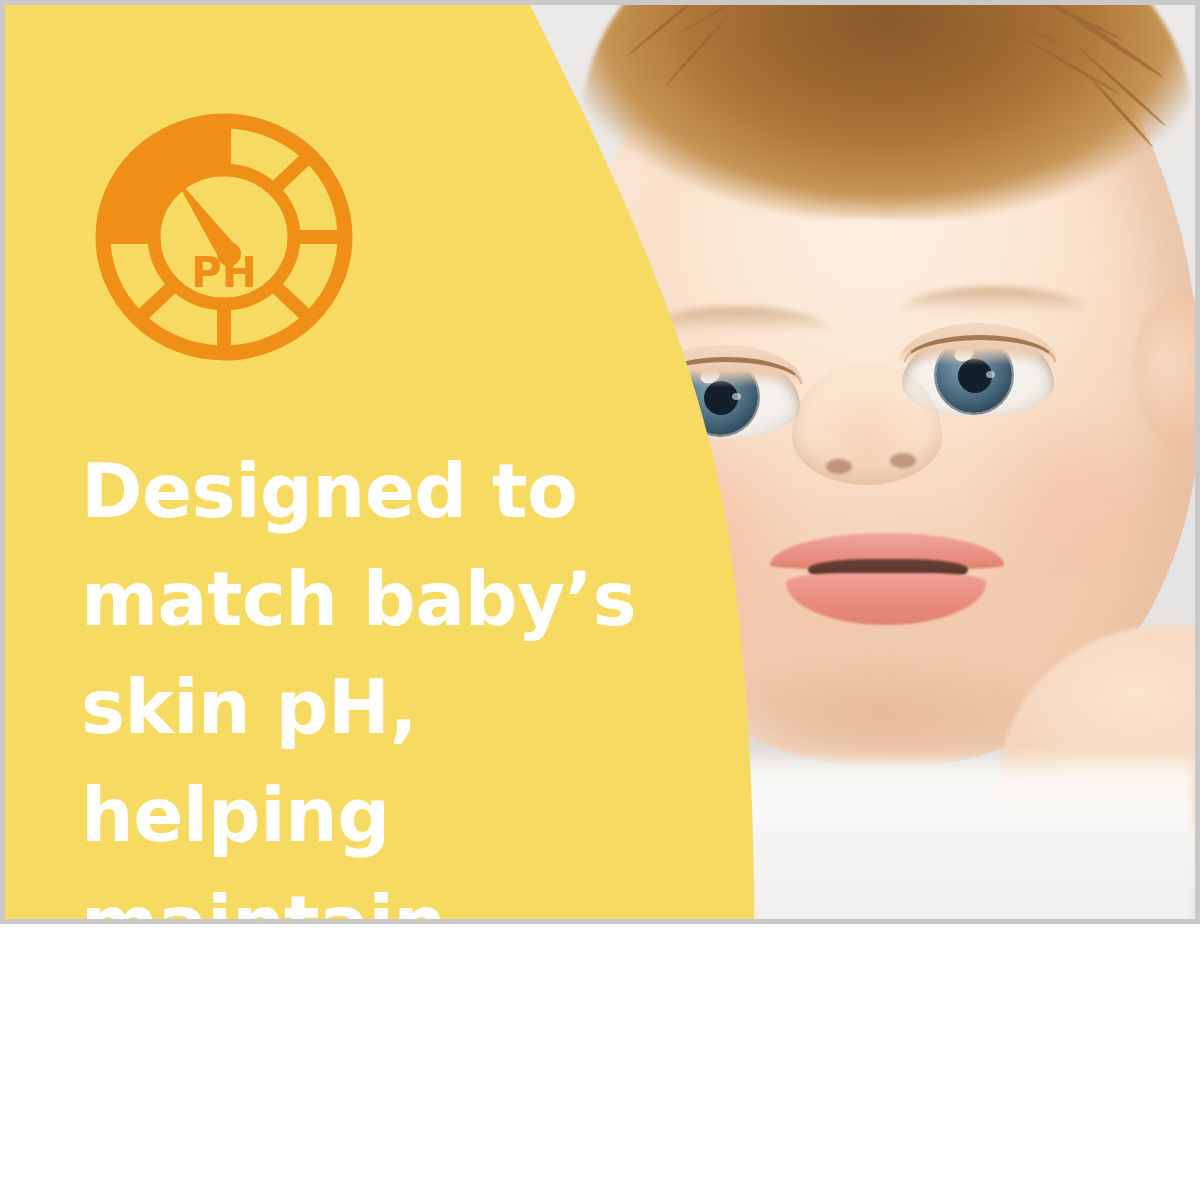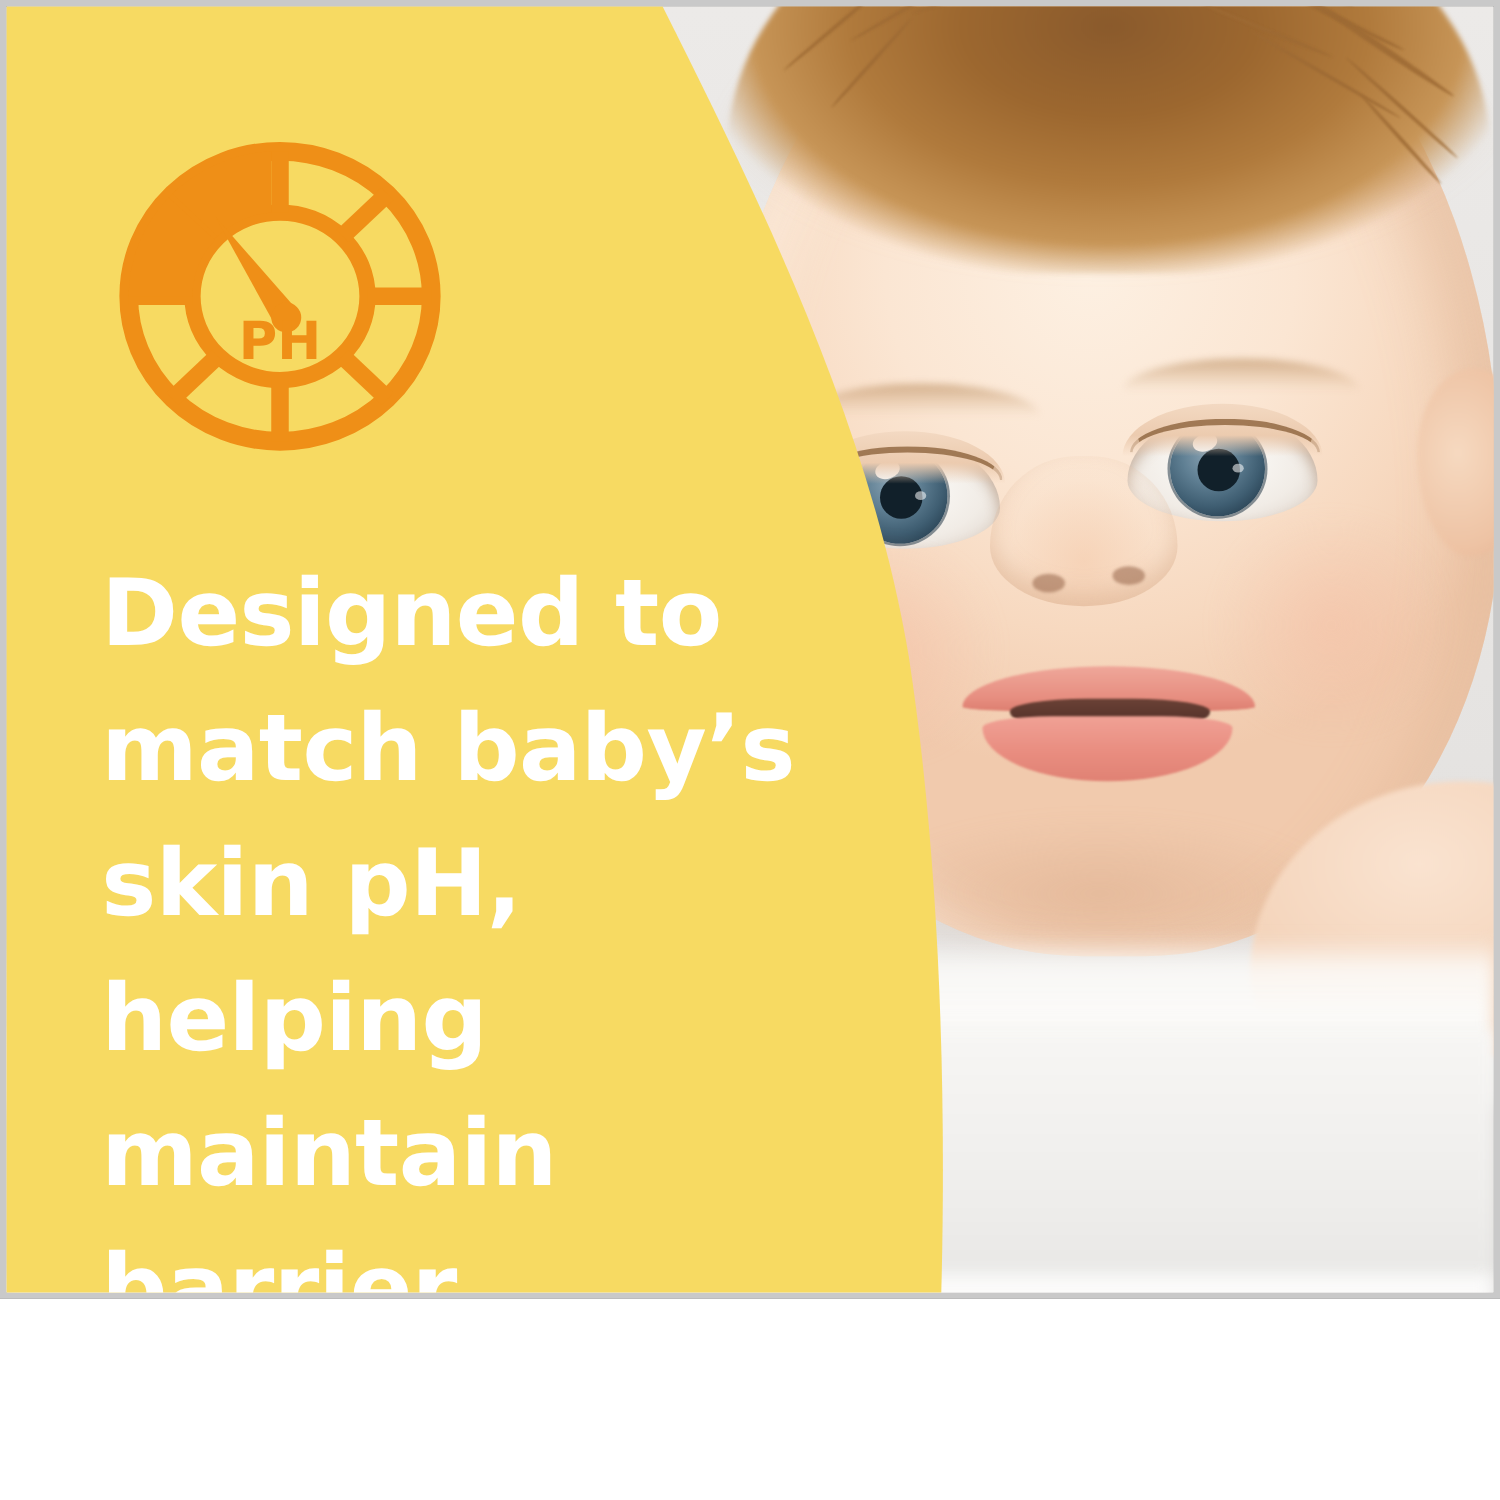--- a/index.html
+++ b/index.html
@@ -10,10 +10,10 @@
     background:#ffffff;
   }
   #stage{
-    position:relative;width:1200px;height:1039px;
+    position:relative;width:1200px;height:924px;
     box-sizing:border-box;
     border:5px solid #c9c9c9;
-    background:#737373;
+    background:#ef4444;
     overflow:hidden;
   }
   

